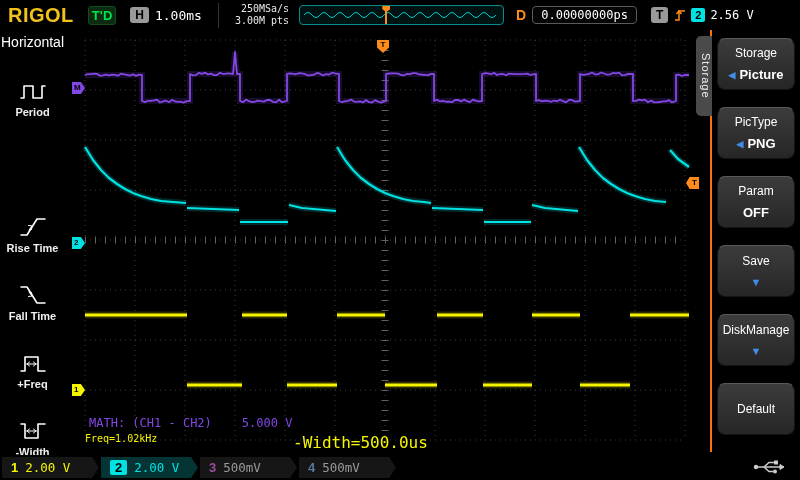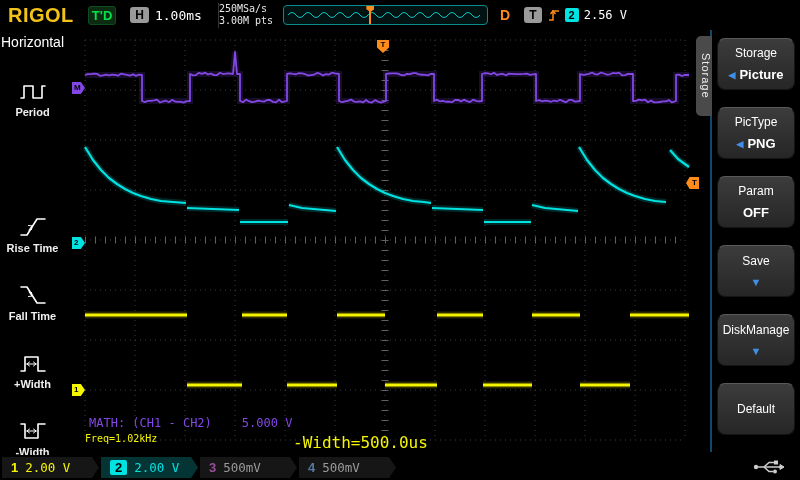--- a/index.html
+++ b/index.html
@@ -10,7 +10,7 @@
   html,body{margin:0;padding:0;background:#000;}
   body{width:800px;height:480px;overflow:hidden;font-family:"Liberation Sans",sans-serif;color:#fff;}
   .mono{font-family:"DejaVu Sans Mono",monospace;}
-  .screen{position:absolute;top:0;left:0;width:800px;height:452px;background:#0c4a6e;}
+  .screen{position:absolute;top:0;left:0;width:800px;height:452px;background:#f97316;}
 
   
   .topbar{position:absolute;left:0;top:0;width:800px;height:30px;display:flex;align-items:center;background:#000;}

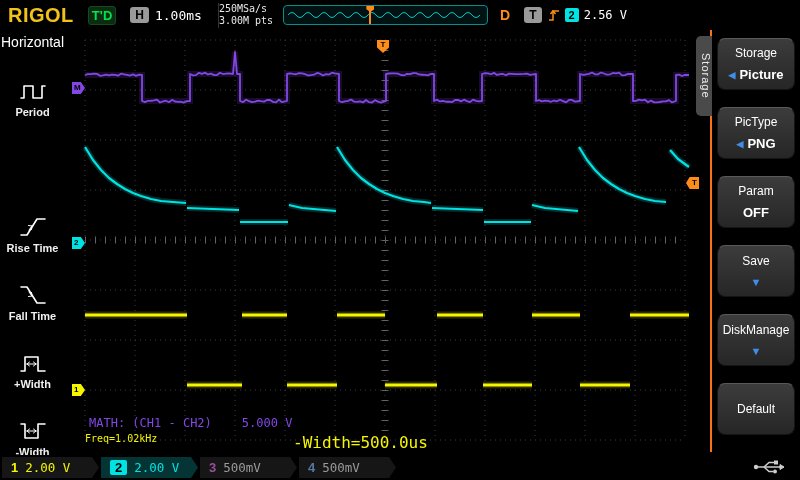--- a/index.html
+++ b/index.html
@@ -19,7 +19,7 @@
   .key-badge{background:#9a9a9a;color:#000;font-weight:bold;font-size:12px;padding:1px 5px;border-radius:3px;}
   .h-group{margin-left:14px;display:flex;align-items:center;gap:6px;}
   .tb-val{font-size:13px;color:#fff;}
-  .rate-group{margin-left:16px;font-size:10px;line-height:1.25;color:#e8e8e8;text-align:left;border-left:1px solid #333;padding-left:0;}
+  .rate-group{margin-left:16px;font-size:10px;line-height:1.25;color:#e8e8e8;text-align:right;border-left:1px solid #333;padding-left:16px;}
   .preview{position:relative;width:205px;height:20px;border:1px solid #0a8c8c;border-radius:4px;background:#001212;margin-left:10px;overflow:hidden;}
   .preview svg{position:absolute;inset:0;}
   .preview-marker{position:absolute;left:42%;top:0;width:2px;height:100%;background:var(--orange);}

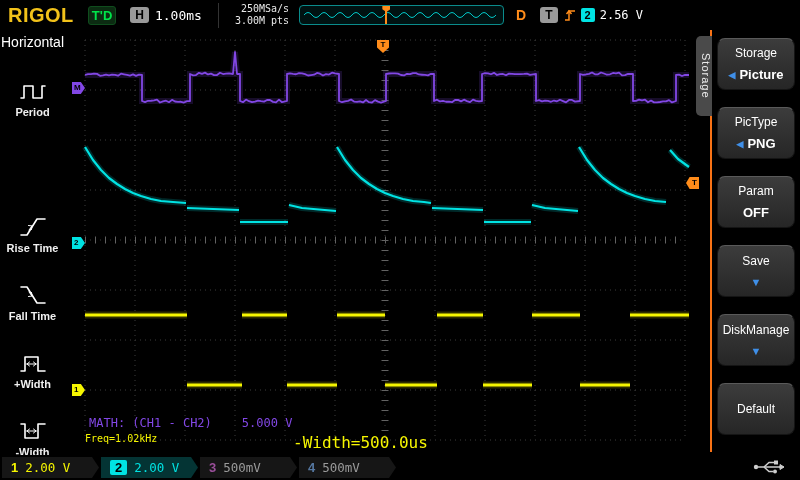--- a/index.html
+++ b/index.html
@@ -101,6 +101,7 @@
     </div>
     <div class="d-group">
       <span class="d-badge">D</span>
+      <span class="d-value mono">0.00000000ps</span>
     </div>
     <div class="t-group">
       <span class="key-badge">T</span>

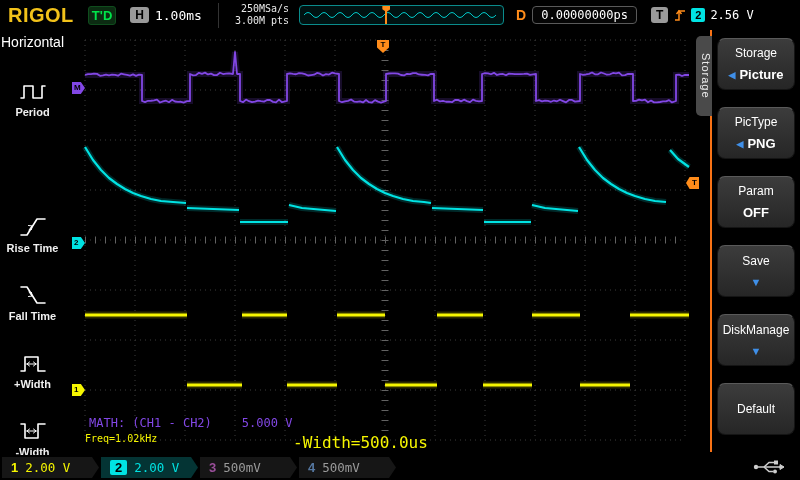--- a/index.html
+++ b/index.html
@@ -141,7 +141,7 @@
           <path d="M3 21 h4 v-14 h13 v14 h7"></path>
           <path d="M9 14 h9 M9 14 l2.5 -2 M9 14 l2.5 2 M18 14 l-2.5 -2 M18 14 l-2.5 2" stroke-width="1"></path>
         </svg>
-      <span class="llabel">+Width</span>
+      <span class="llabel">+Freq</span>
     </div>
     <div class="left-item li6">
       <svg class="licon" viewBox="0 0 30 26">

